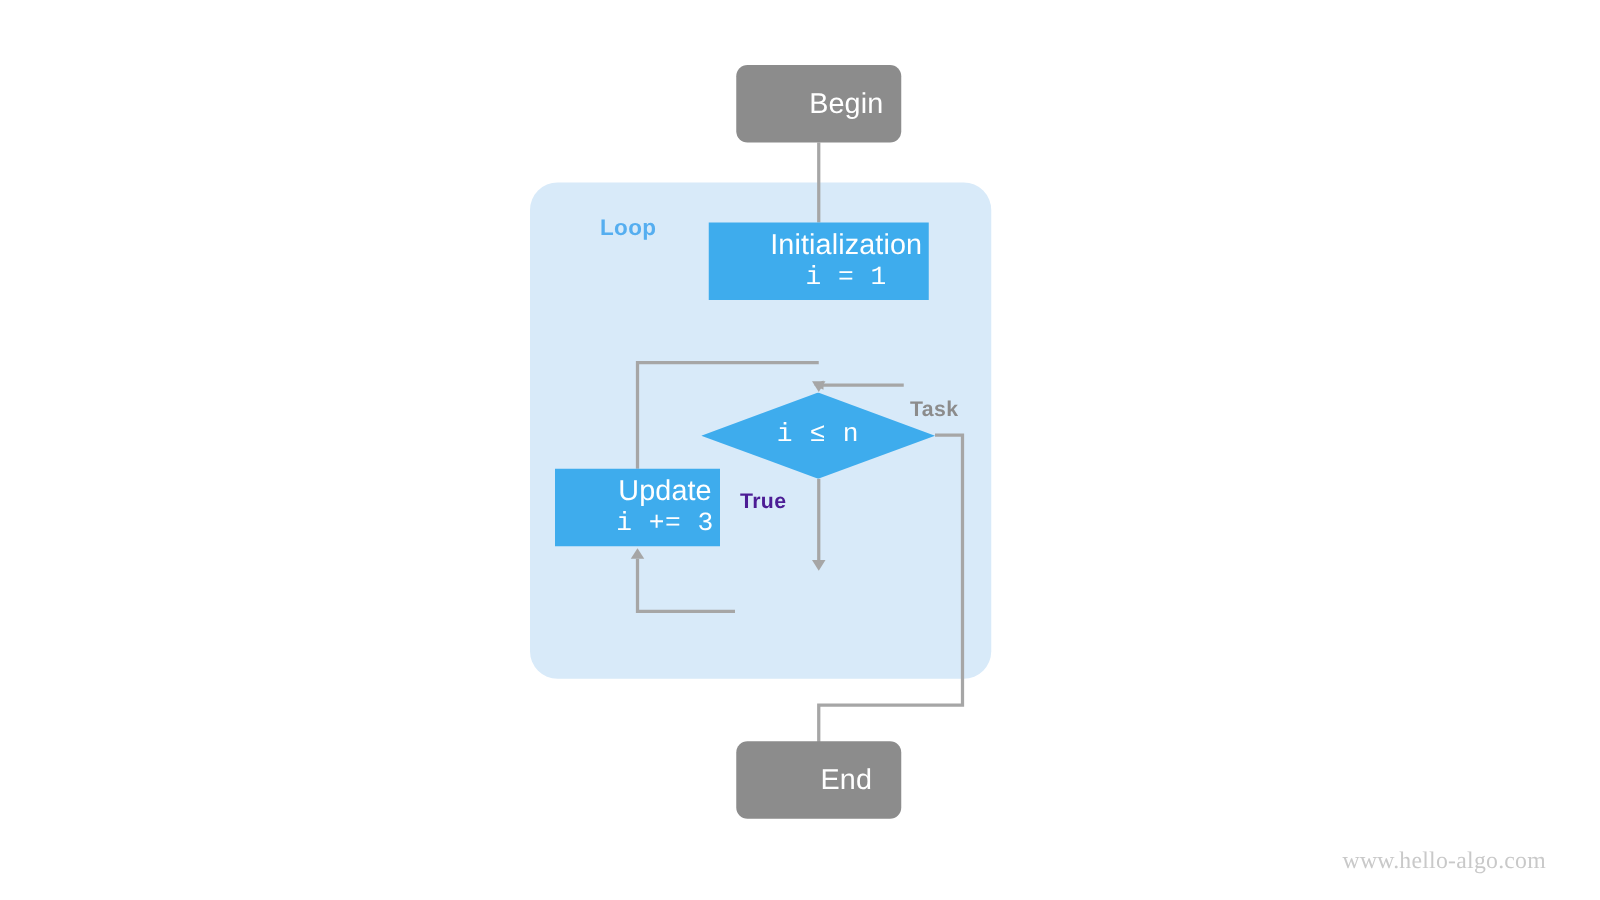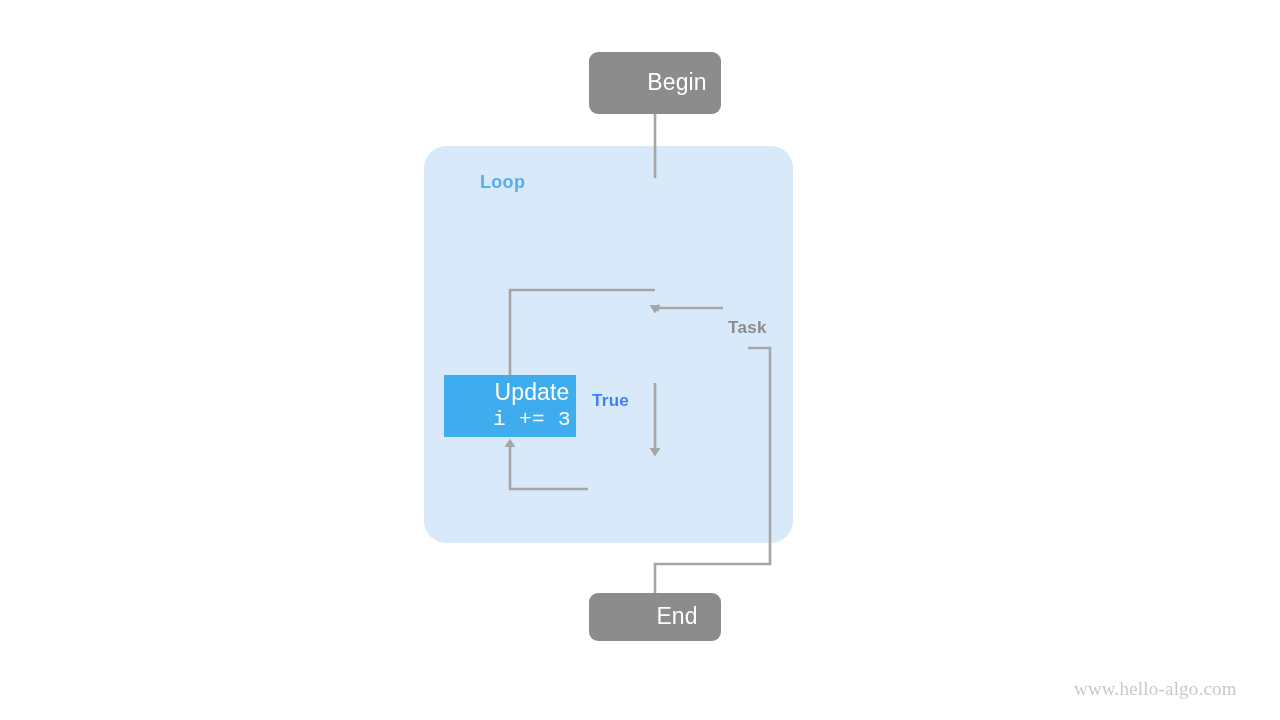--- a/index.html
+++ b/index.html
@@ -147,6 +147,10 @@
     <span class="title">Begin</span>
   </div>
 
+  <div class="node" style="left:567px; top:178px; width:176px; height:62px; background:#3eaced;">
+    <span class="title">Initialization</span>
+    <span class="expr">i = 1</span>
+  </div>
 
 
   <div class="node" style="left:444px; top:375px; width:132px; height:62px; background:#3eaced;">

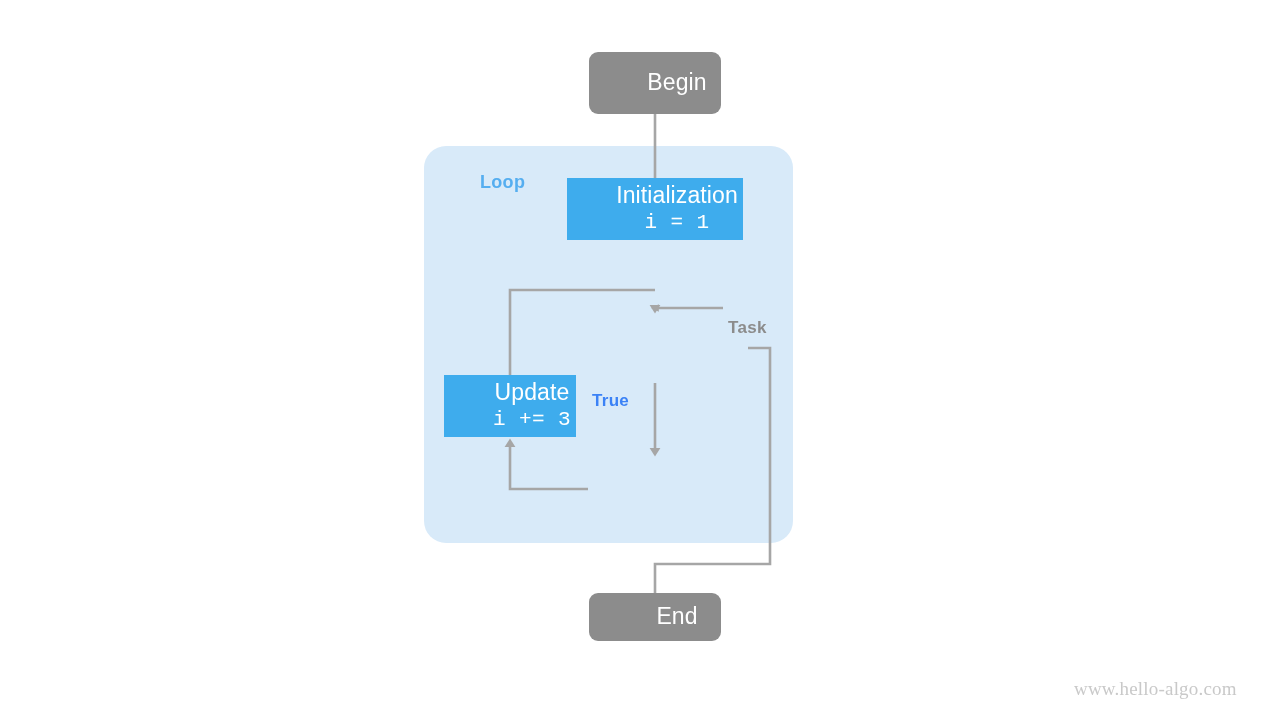--- a/index.html
+++ b/index.html
@@ -152,6 +152,12 @@
     <span class="expr">i = 1</span>
   </div>
 
+  <div class="diamond-wrap" style="left:561px; top:314px; width:187px; height:69px;">
+    <svg width="187" height="69" viewBox="0 0 187 69">
+      <polygon points="93.5,0 187,34.5 93.5,69 0,34.5" fill="#3eaced"></polygon>
+    </svg>
+    <span class="dlabel">i ≤ n</span>
+  </div>
 
   <div class="node" style="left:444px; top:375px; width:132px; height:62px; background:#3eaced;">
     <span class="title">Update</span>

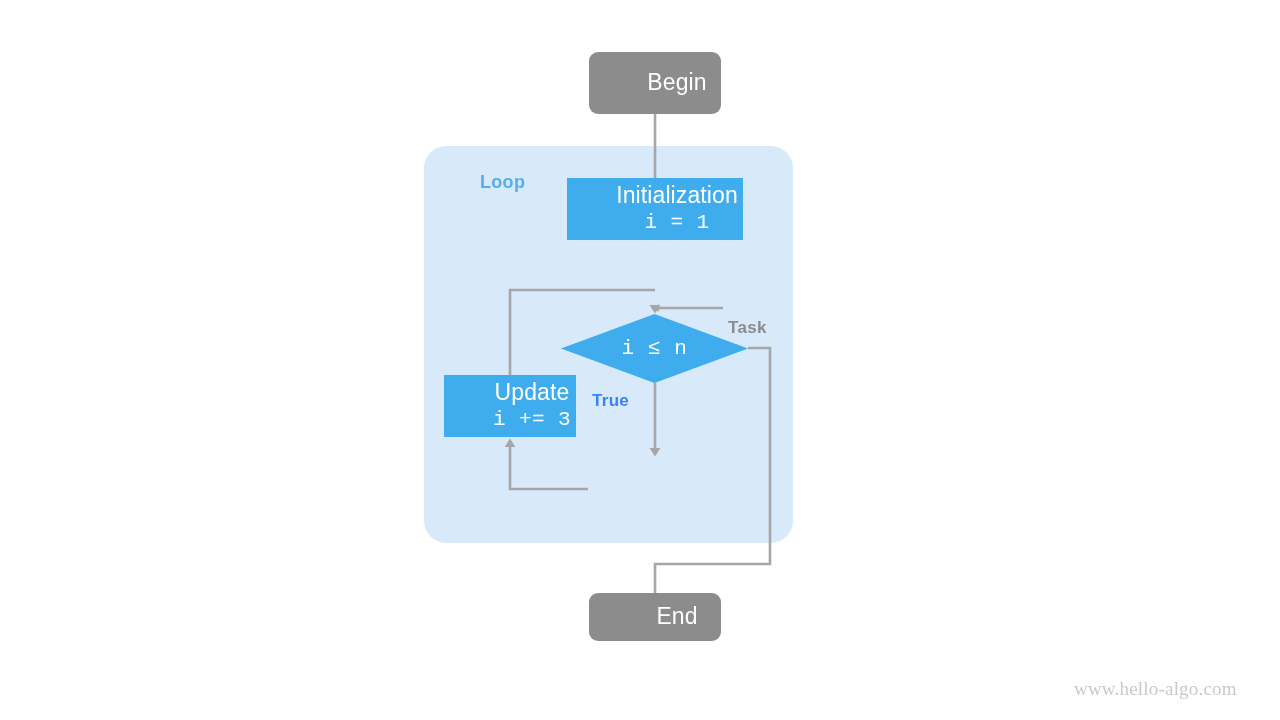--- a/index.html
+++ b/index.html
@@ -169,7 +169,7 @@
     <span class="title">End</span>
   </div>
 
-  <div class="edge-label" style="left:592px; top:391px; color:#3b82f6;">True</div>
+  <div class="edge-label" style="left:592px; top:391px; color:#4c1d95;">True</div>
 
   <div class="edge-label" style="left:728px; top:318px; color:#8c8c8c;">Task</div>
 

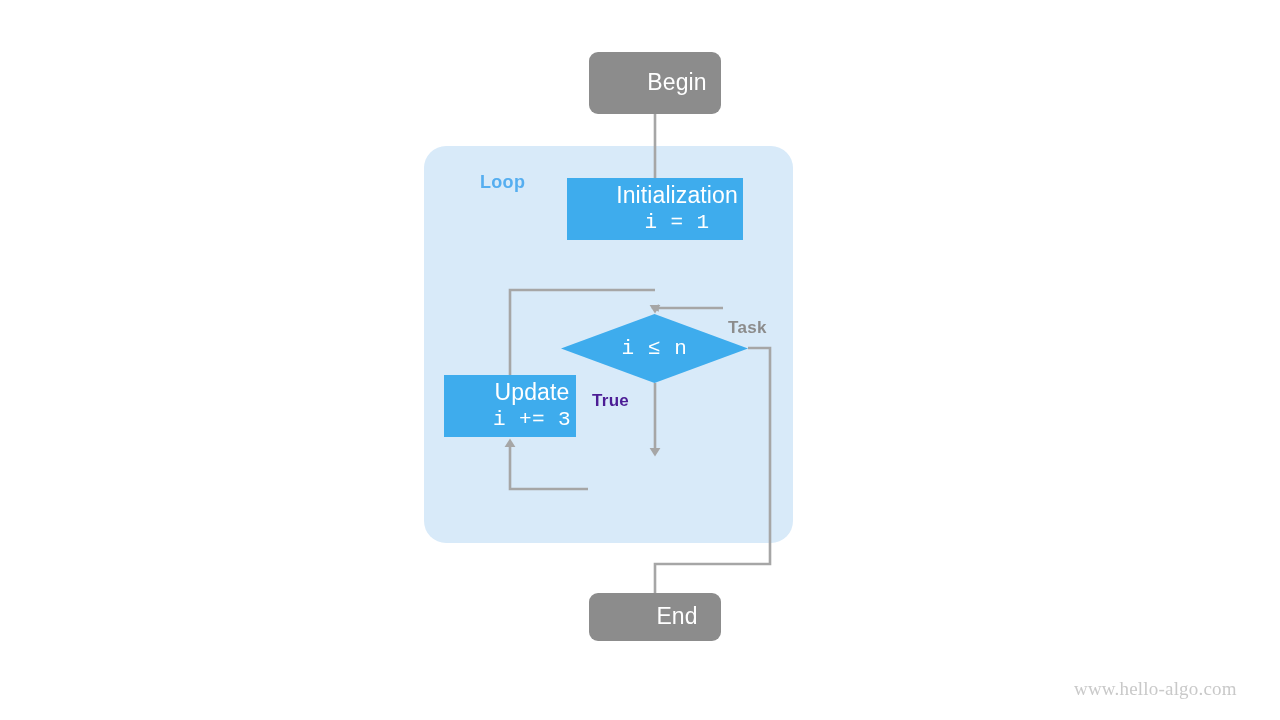--- a/index.html
+++ b/index.html
@@ -165,7 +165,7 @@
   </div>
 
 
-  <div class="node terminal" style="left:589px; top:593px; width:132px; height:48px; background:#8c8c8c;">
+  <div class="node terminal" style="left:589px; top:593px; width:132px; height:62px; background:#8c8c8c;">
     <span class="title">End</span>
   </div>
 

